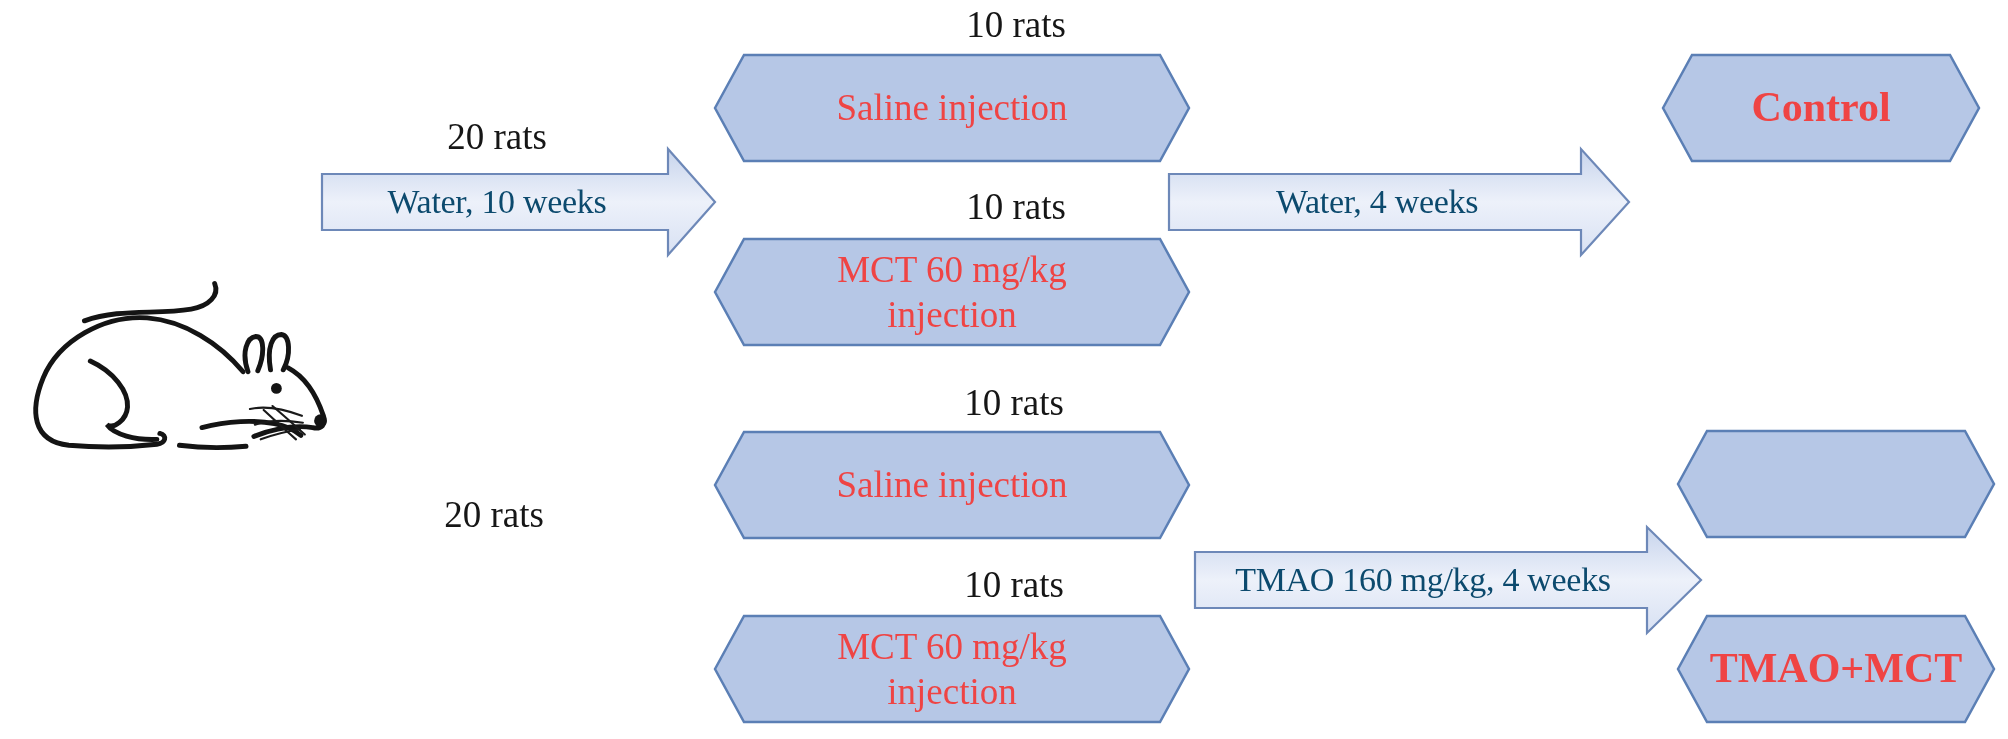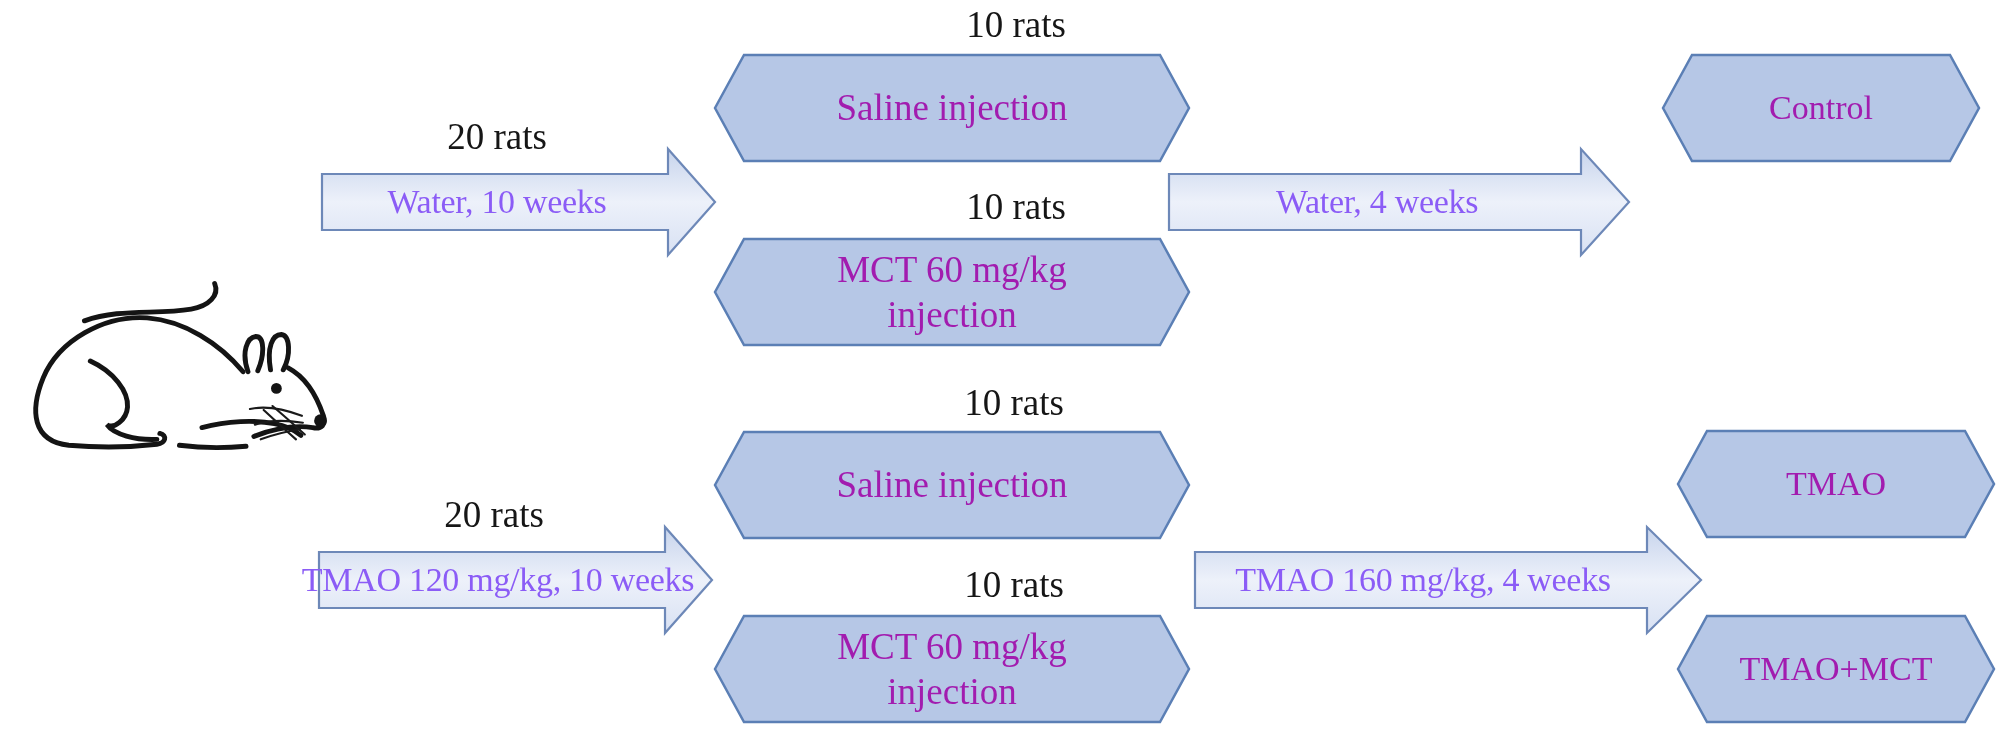--- a/index.html
+++ b/index.html
@@ -38,7 +38,7 @@
     text-align: center;
     font-size: 37px;
     line-height: 1.22;
-    color: #a21caf;
+    color: #ef4444;
   }
   .node.outcome .txt { font-weight: normal; font-size: 34px; }
   .flowarrow { position: absolute; }

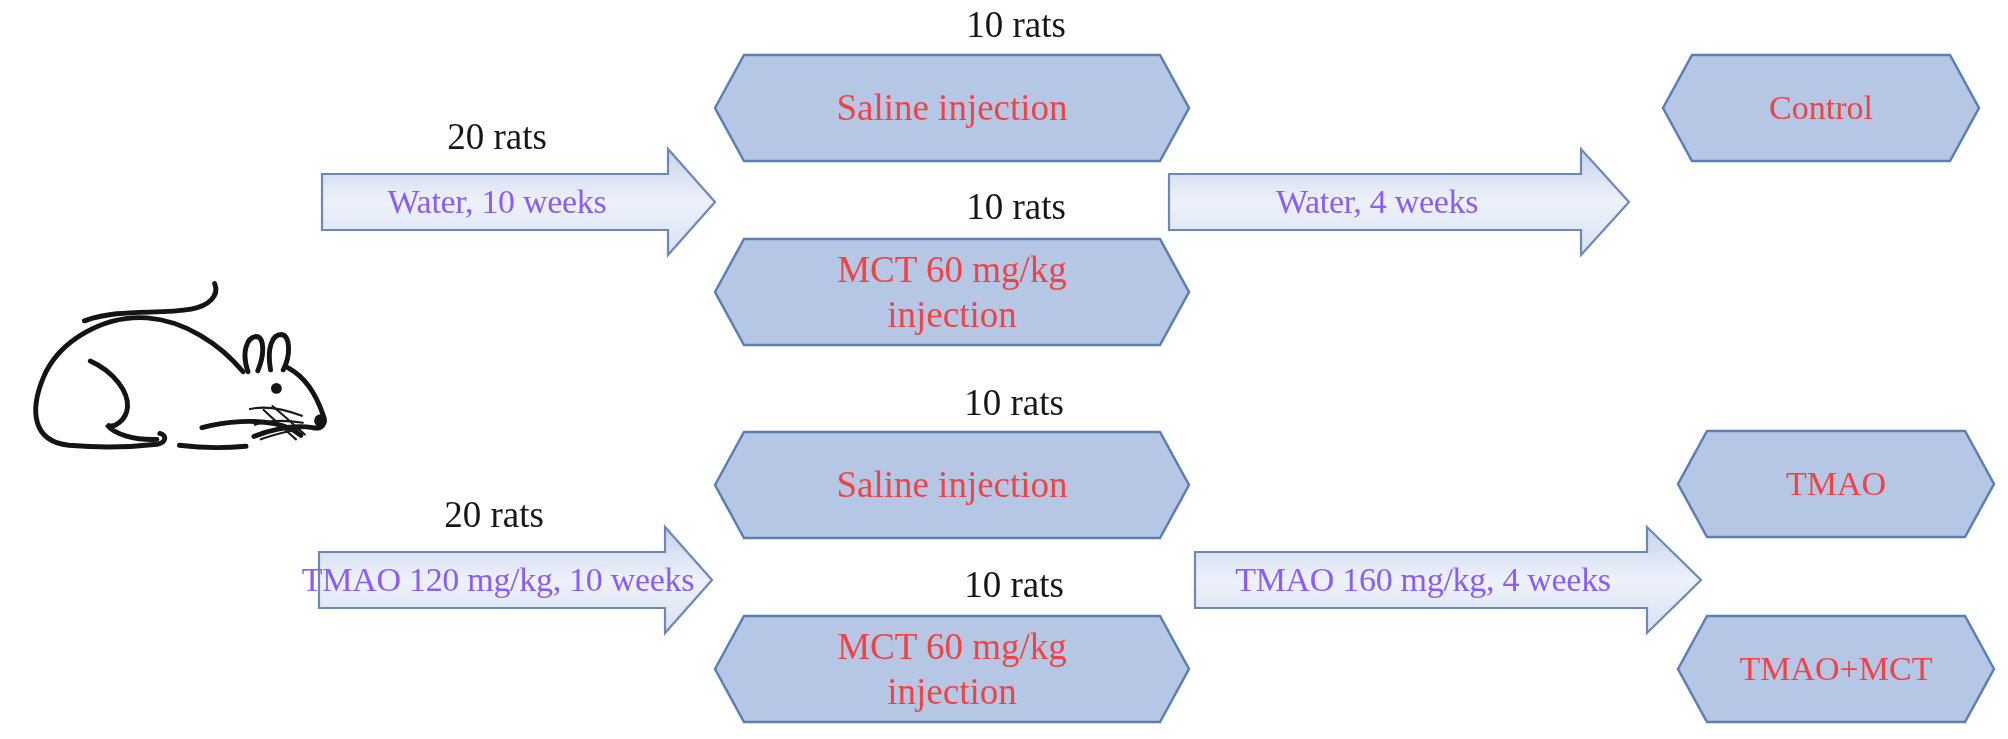--- a/index.html
+++ b/index.html
@@ -40,7 +40,7 @@
     line-height: 1.22;
     color: #ef4444;
   }
-  .node.outcome .txt { font-weight: normal; font-size: 34px; }
+  .node.outcome .txt { font-weight: bold; font-size: 42px; }
   .flowarrow { position: absolute; }
   .flowarrow .txt {
     position: absolute;

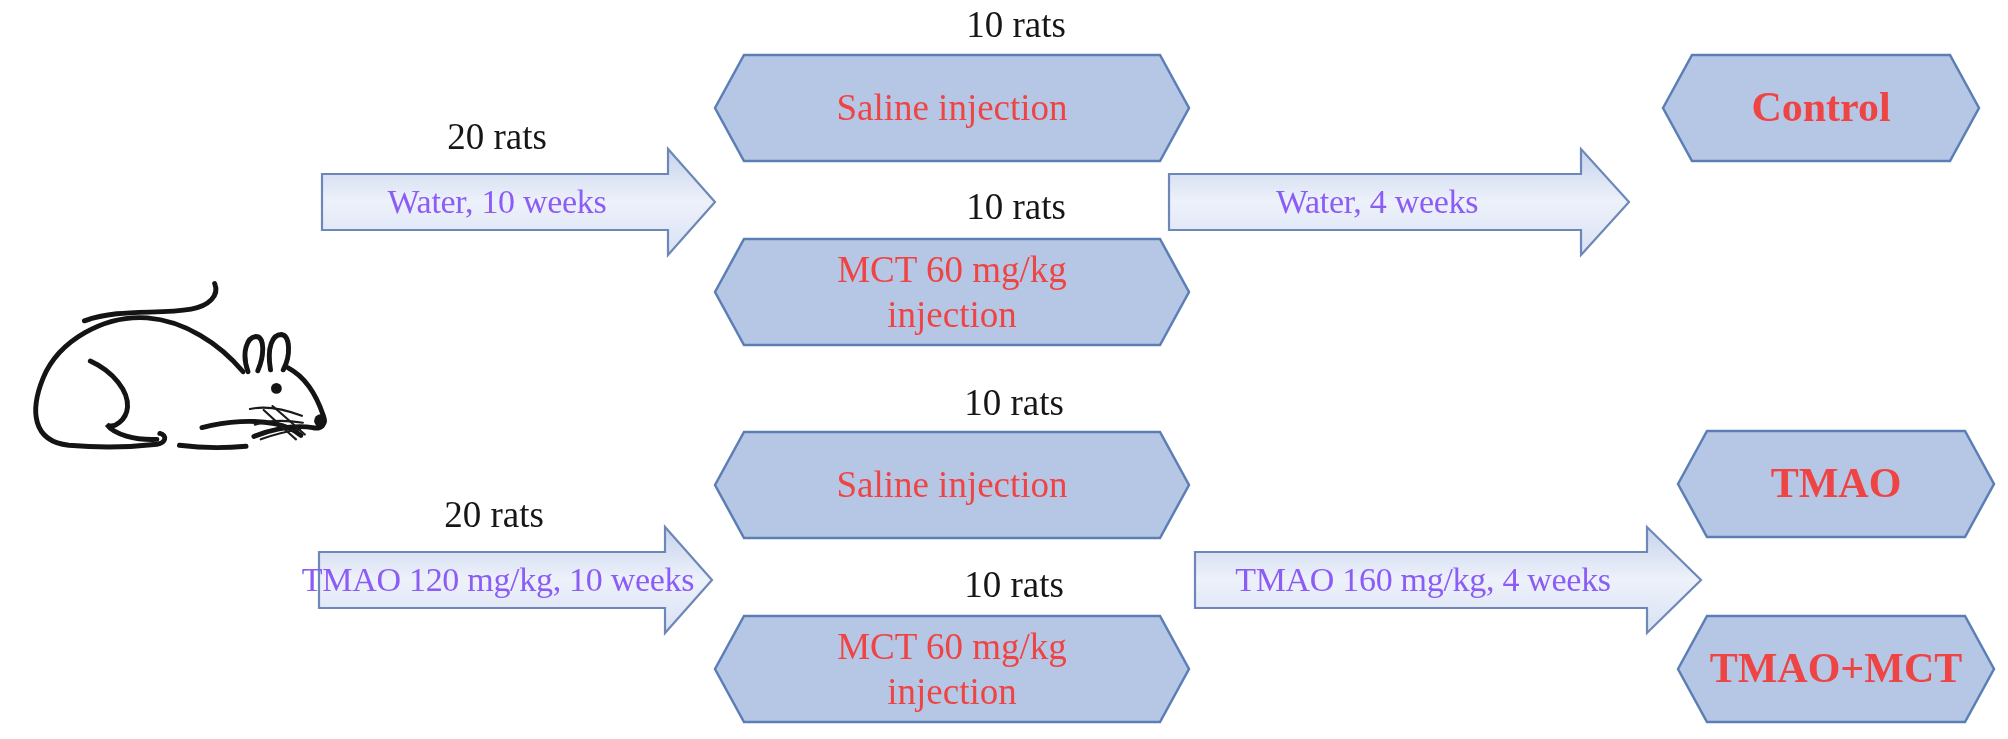--- a/index.html
+++ b/index.html
@@ -51,7 +51,7 @@
     font-size: 34px;
     letter-spacing: -0.3px;
     white-space: nowrap;
-    color: #8b5cf6;
+    color: #0c4a6e;
   }
   .flowarrow.a1 .txt { right: 52px; }
   .flowarrow.a2 .txt { right: 52px; }

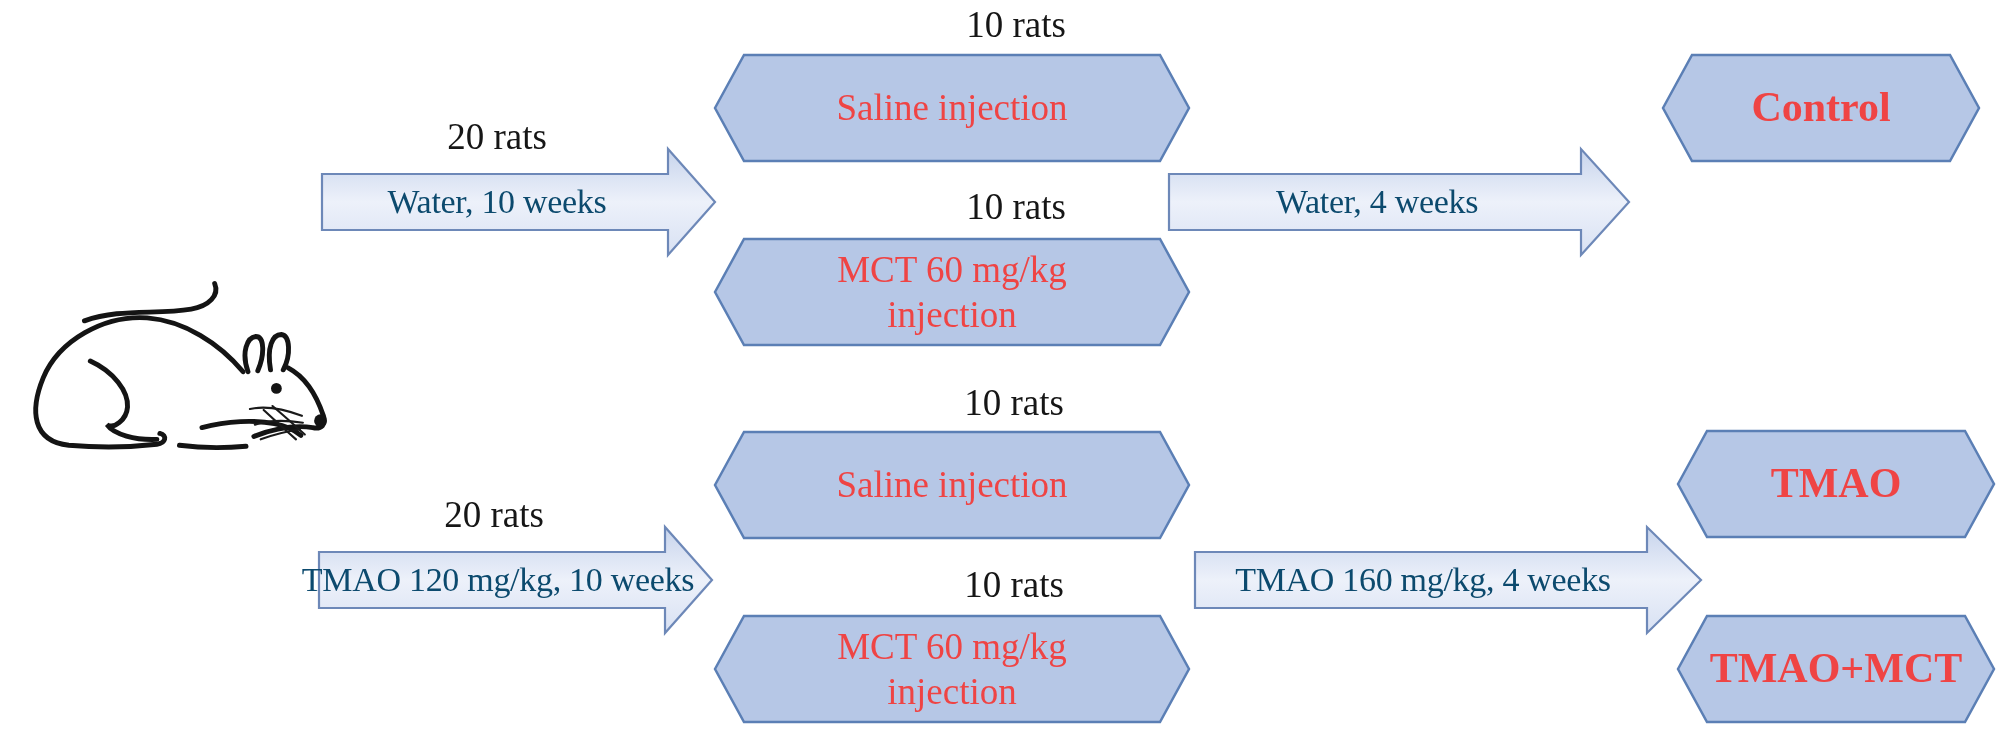--- a/index.html
+++ b/index.html
@@ -181,7 +181,6 @@
     <svg class="shape" viewBox="0 0 322 112">
       <polygon class="hexpoly" points="3,56 32,3 290,3 319,56 290,109 32,109"></polygon>
     </svg>
-    <span class="txt">TMAO</span>
   </div>
 
   <div class="node outcome" style="left:1675px; top:613px; width:322px; height:112px">

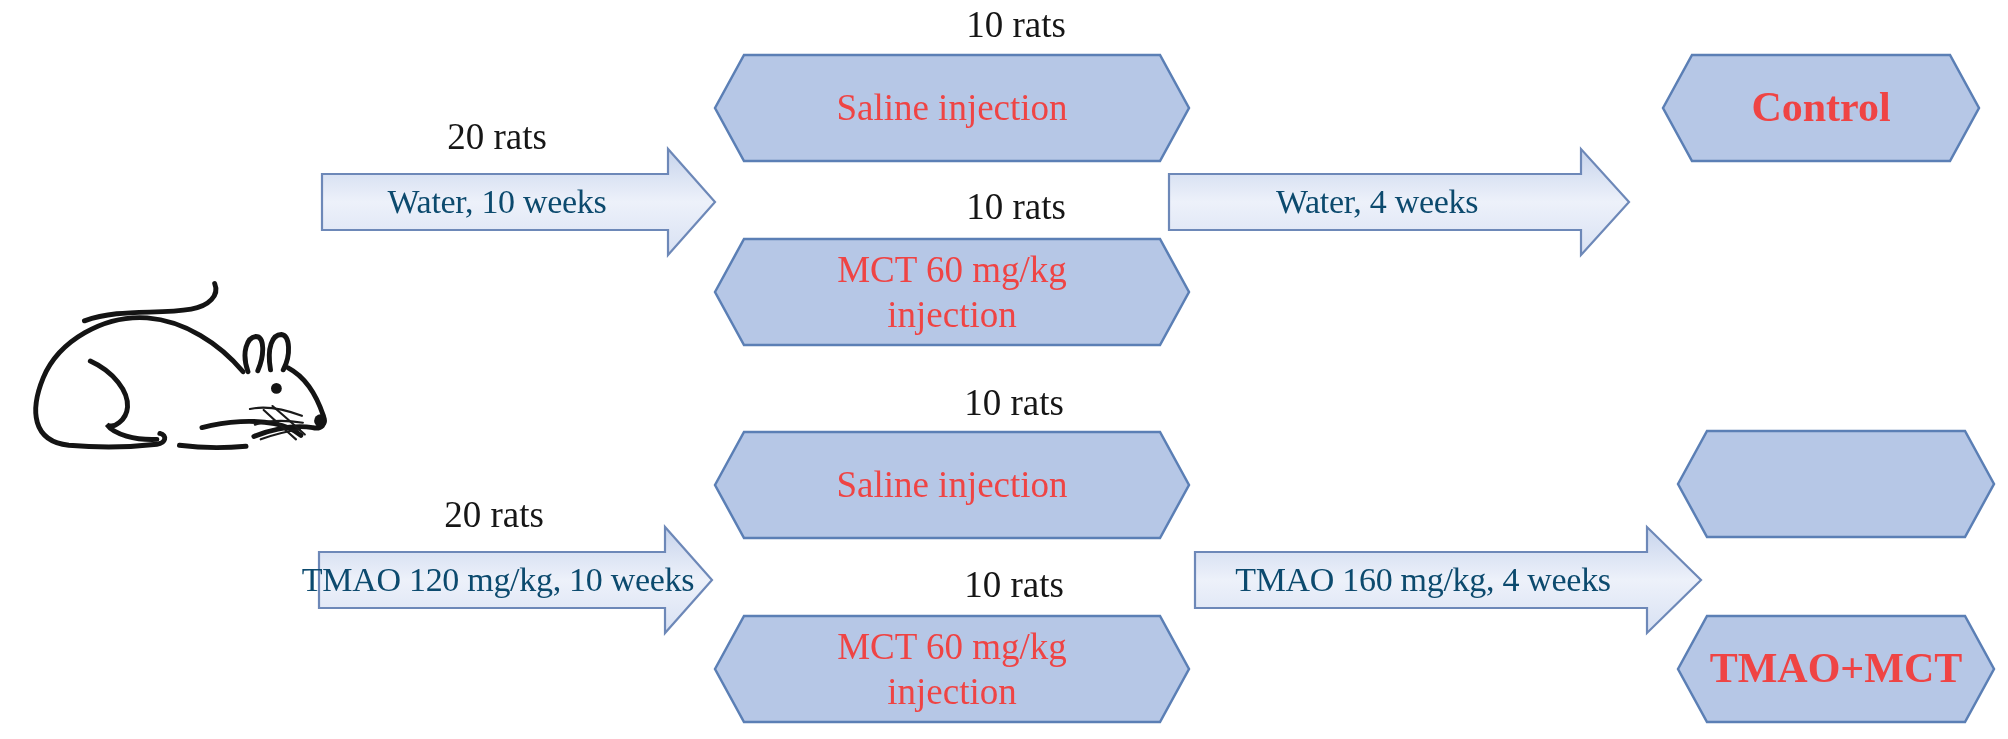--- a/index.html
+++ b/index.html
@@ -144,12 +144,6 @@
 
   <div class="lbl" style="left:319px; top:494px; width:350px">20 rats</div>
 
-  <div class="flowarrow a3" style="left:317px; top:524px; width:398px; height:112px">
-    <svg class="shape" viewBox="0 0 398 112">
-      <polygon class="arrowpoly" points="2,28 348,28 348,3 395,56 348,109 348,84 2,84"></polygon>
-    </svg>
-    <span class="txt">TMAO 120 mg/kg, 10 weeks</span>
-  </div>
 
   <div class="lbl" style="left:884px; top:564px; width:260px">10 rats</div>
 

